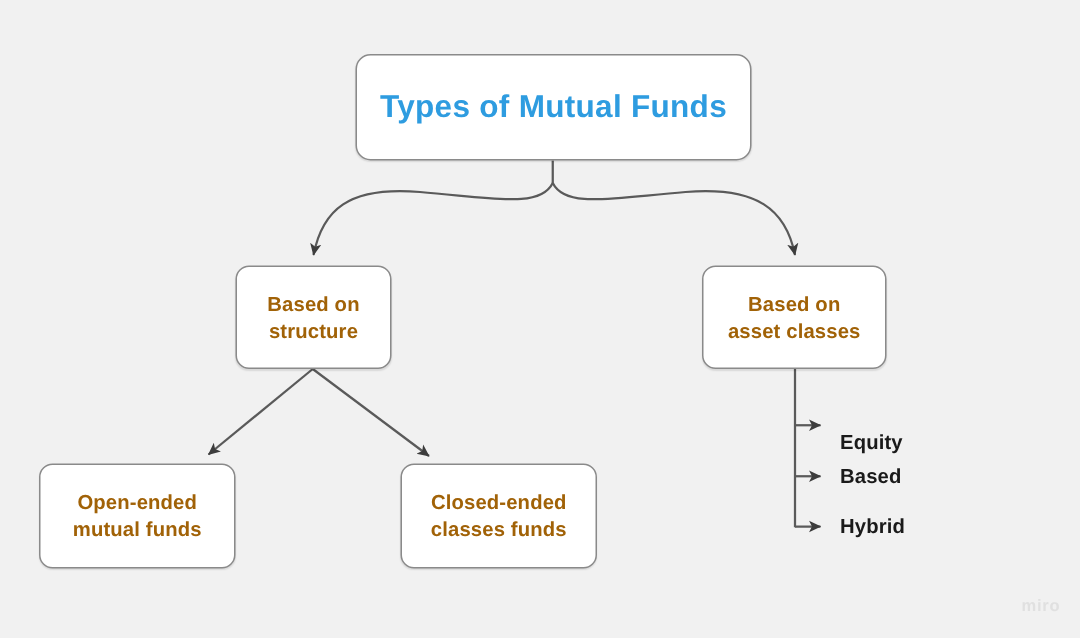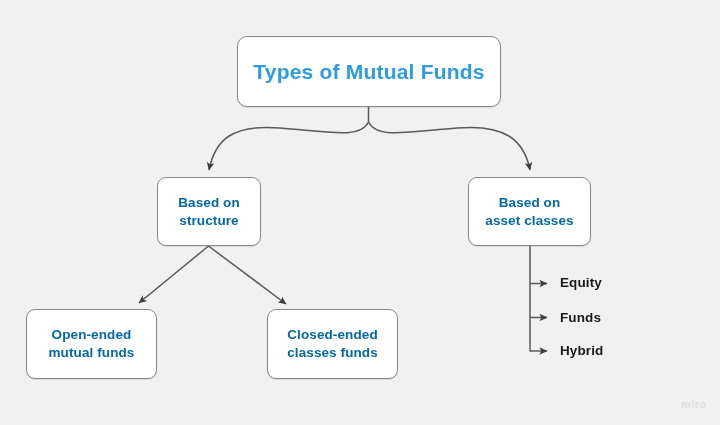--- a/index.html
+++ b/index.html
@@ -40,7 +40,7 @@
     box-shadow: 0 1px 1px rgba(0,0,0,0.10);
   }
   .node-text {
-    color: #0369a1;
+    color: #a16207;
     font-weight: bold;
     font-size: 13.5px;
     line-height: 18px;

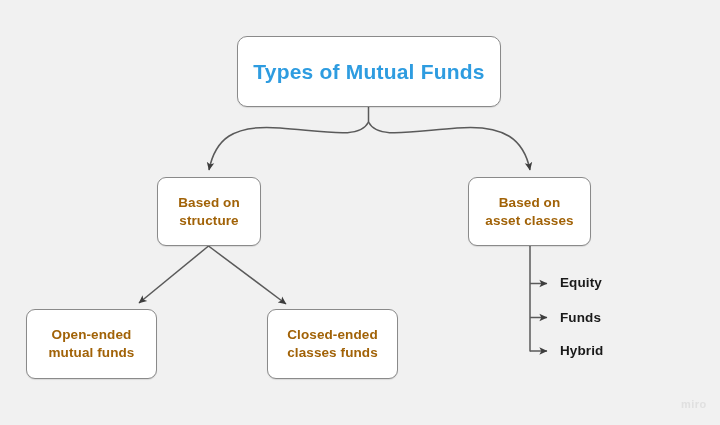--- a/index.html
+++ b/index.html
@@ -93,7 +93,7 @@
     letter-spacing: 0.1px;
     white-space: nowrap;
   }
-  #leaf-equity { left: 560px; top: 275px; }
+  #leaf-equity { left: 560px; top: 287px; }
   #leaf-debt   { left: 560px; top: 310px; }
   #leaf-hybrid { left: 560px; top: 343px; text-align: right; }
   #watermark {

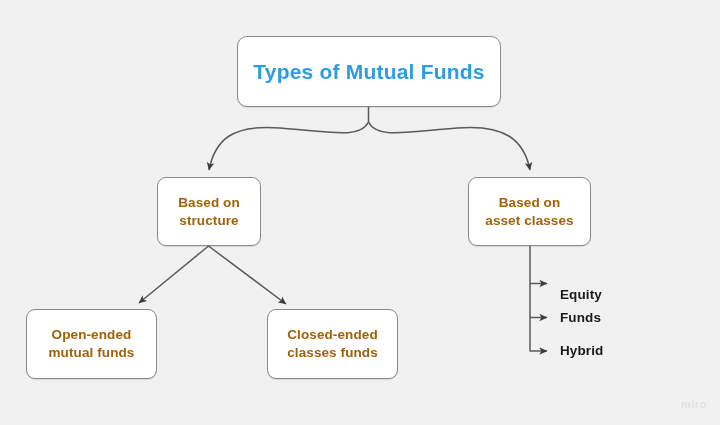--- a/index.html
+++ b/index.html
@@ -160,7 +160,7 @@
   </div>
 
   <div class="leaf-label" id="leaf-equity">Equity</div>
-  <div class="leaf-label" id="leaf-debt">Funds</div>
+  <div class="leaf-label" id="leaf-debt">Based</div>
   <div class="leaf-label" id="leaf-hybrid">Hybrid</div>
 
   <div id="watermark">miro</div>

